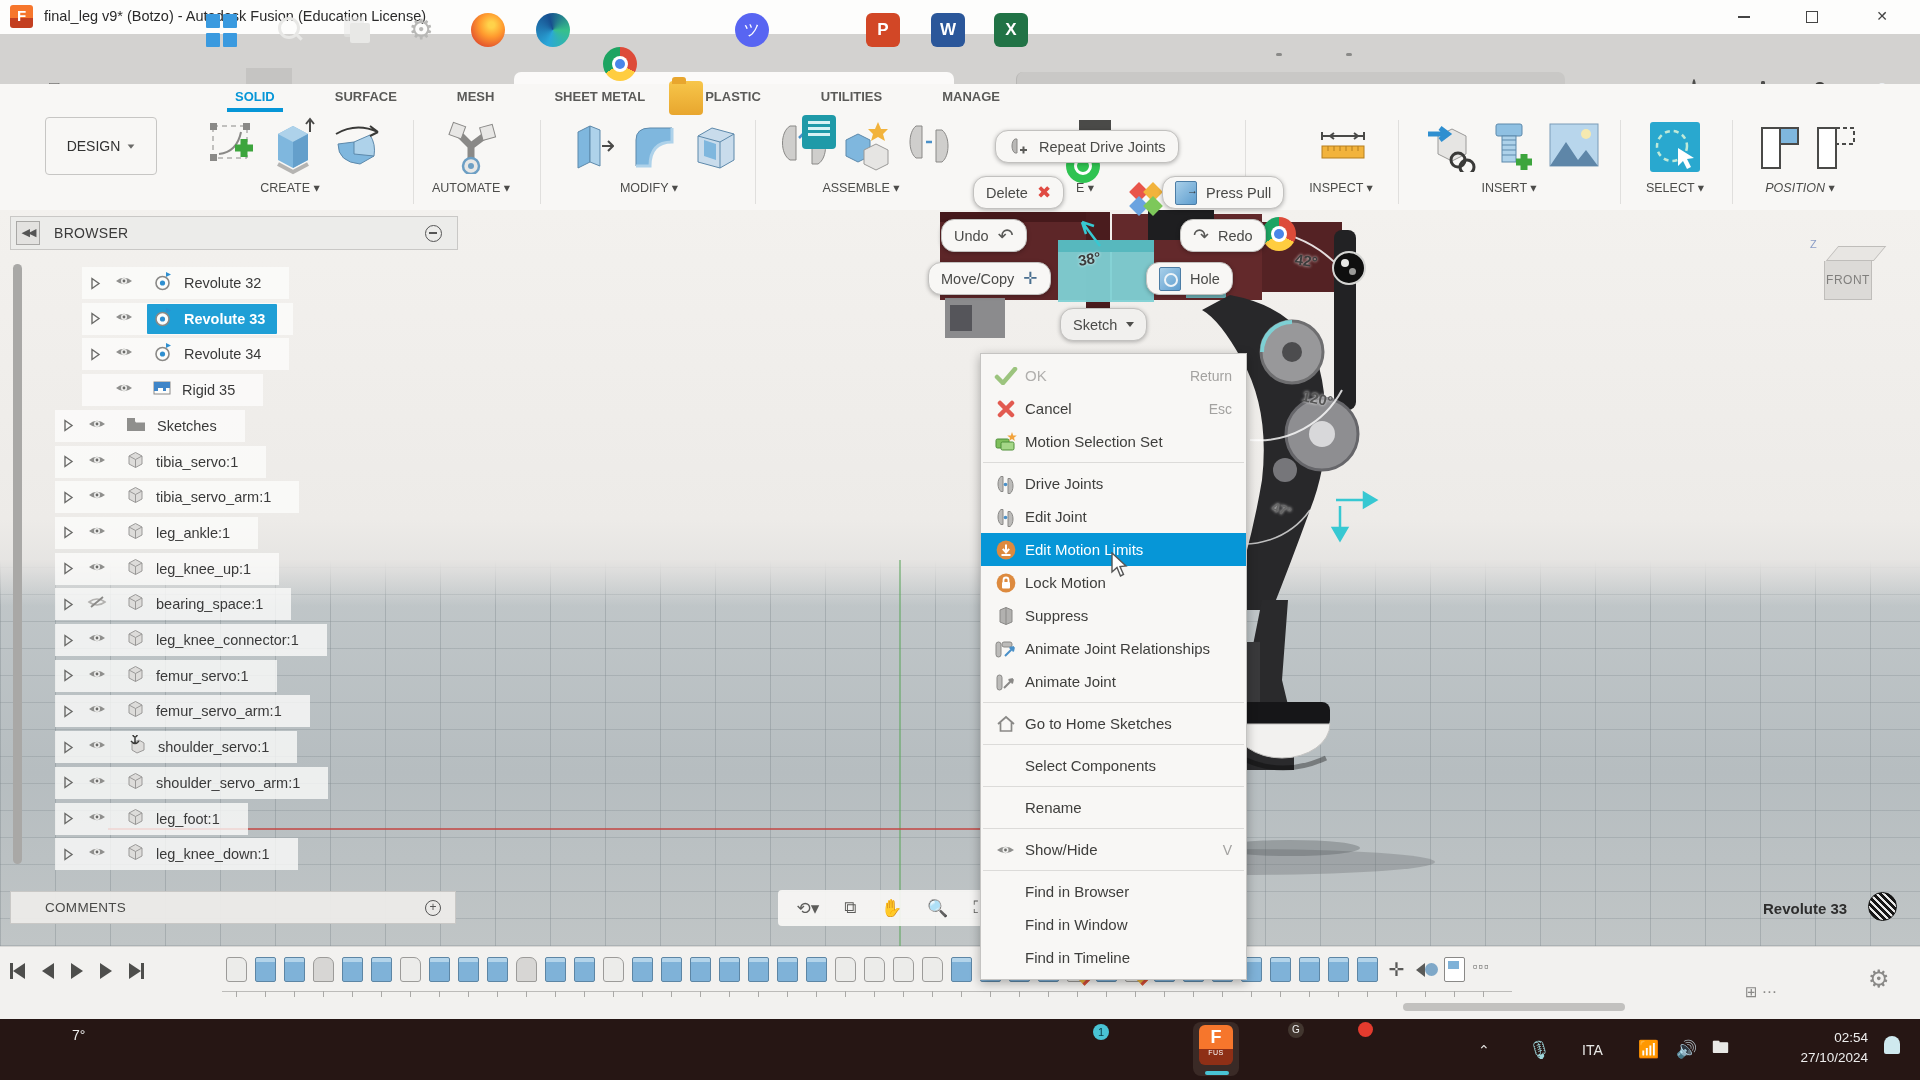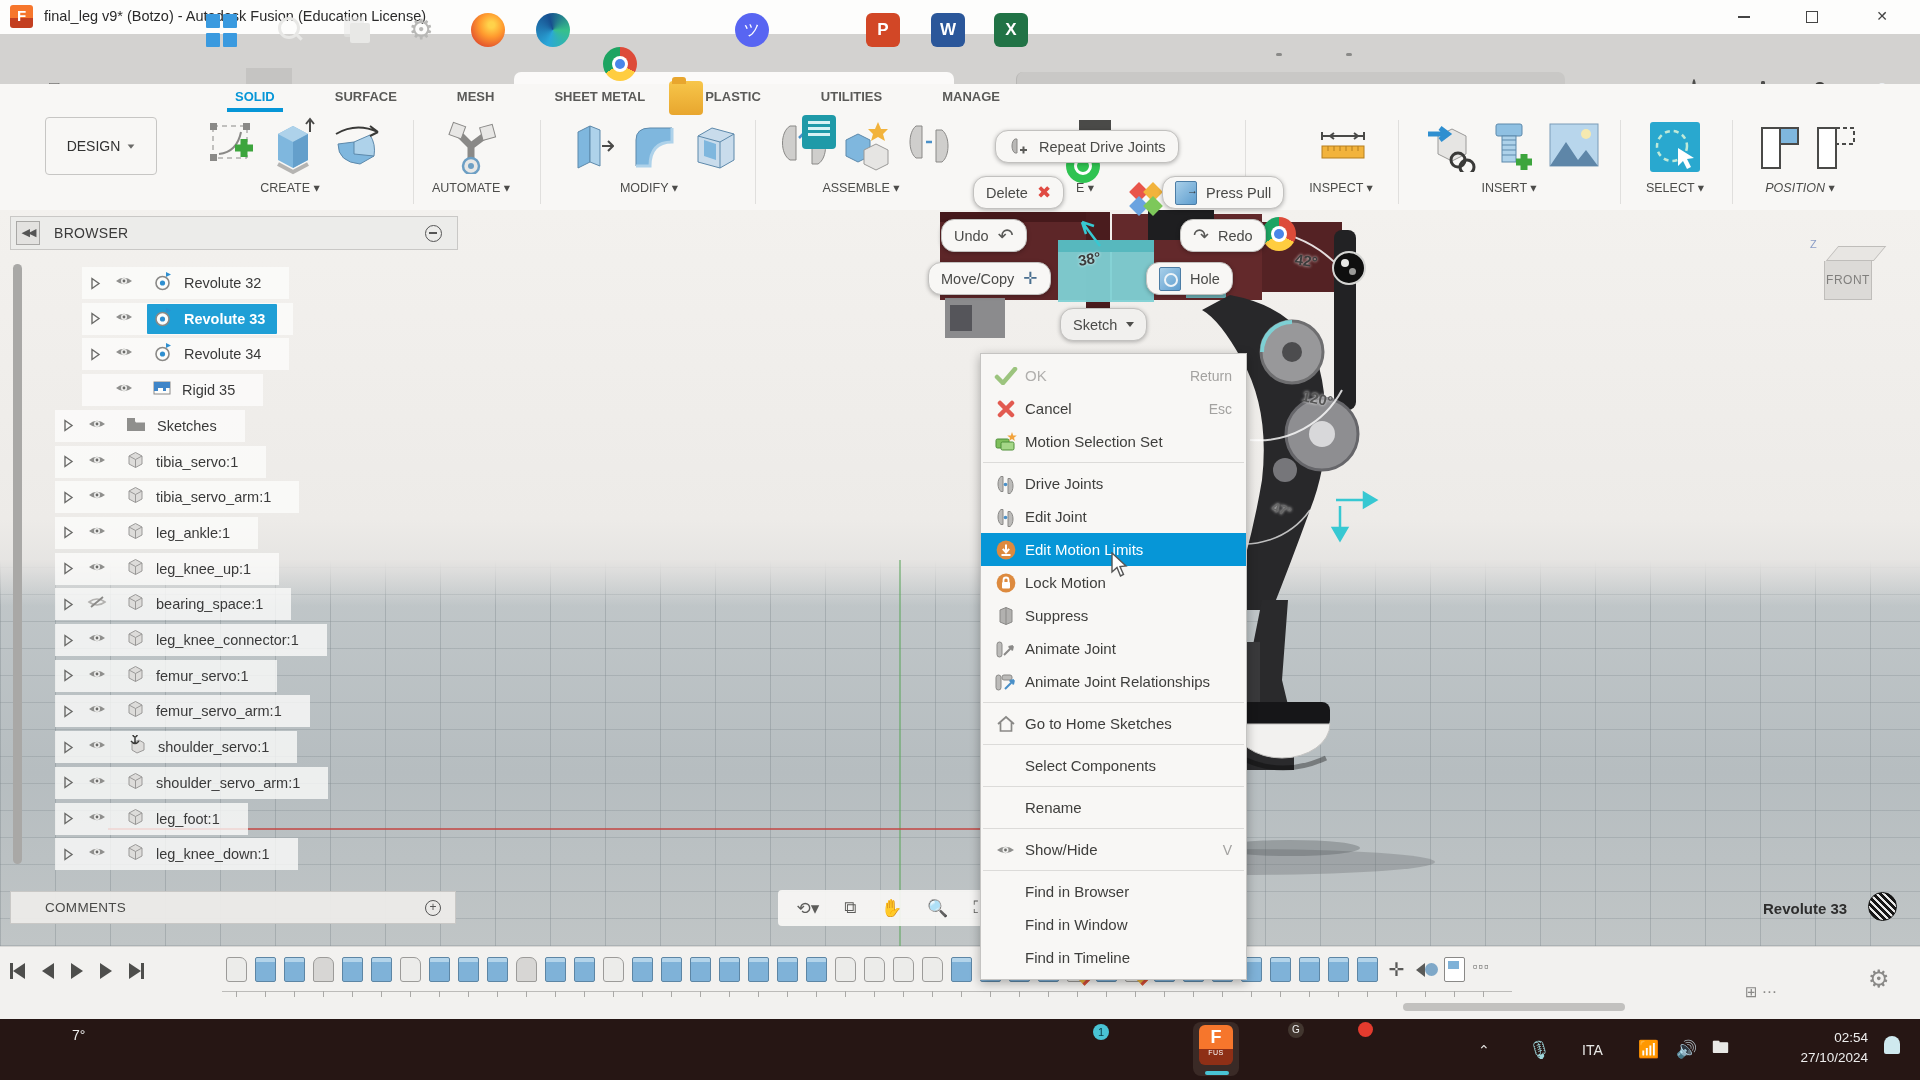--- a/index.html
+++ b/index.html
@@ -907,15 +907,6 @@
       </div>
       <div class="ctx-row">
         <span class="ctx-ic">
-          <svg width="21" height="20">
-            <rect x="2" y="3" width="5" height="15" rx="2.5" fill="#bcbbb9" stroke="#8a8987"></rect>
-            <path d="M9 16 L18 7 M18 7 L13.5 8 M18 7 L17 11.5" stroke="#8a8987" stroke-width="2" fill="none"></path>
-          </svg>
-        </span>
-        <span class="ctx-lbl">Animate Joint</span>
-      </div>
-      <div class="ctx-row">
-        <span class="ctx-ic">
           <svg width="22" height="20">
             <rect x="1" y="3" width="5" height="15" rx="2.5" fill="#bcbbb9" stroke="#8a8987"></rect>
             <rect x="7" y="3" width="10" height="5" rx="2" fill="#bcbbb9" stroke="#8a8987"></rect>
@@ -923,6 +914,15 @@
           </svg>
         </span>
         <span class="ctx-lbl">Animate Joint Relationships</span>
+      </div>
+      <div class="ctx-row">
+        <span class="ctx-ic">
+          <svg width="21" height="20">
+            <rect x="2" y="3" width="5" height="15" rx="2.5" fill="#bcbbb9" stroke="#8a8987"></rect>
+            <path d="M9 16 L18 7 M18 7 L13.5 8 M18 7 L17 11.5" stroke="#8a8987" stroke-width="2" fill="none"></path>
+          </svg>
+        </span>
+        <span class="ctx-lbl">Animate Joint</span>
       </div>
       <div class="ctx-sep"></div>
       <div class="ctx-row">

